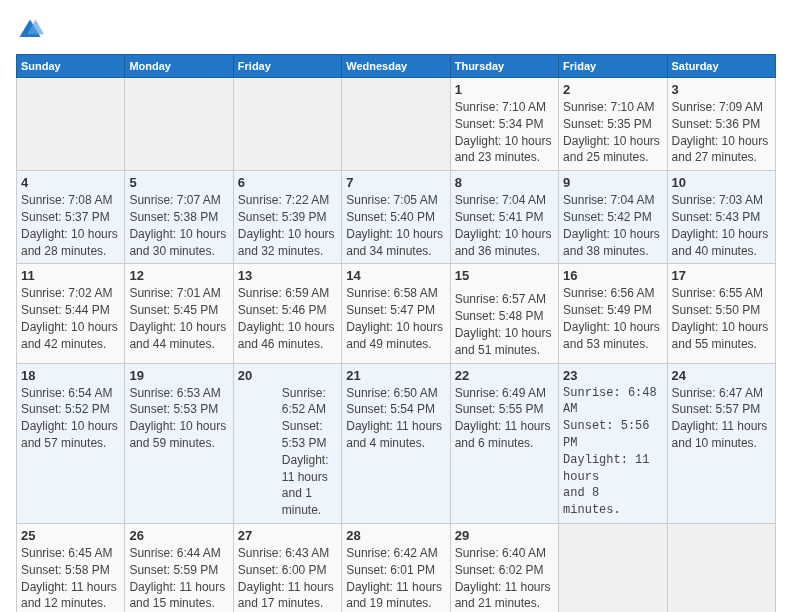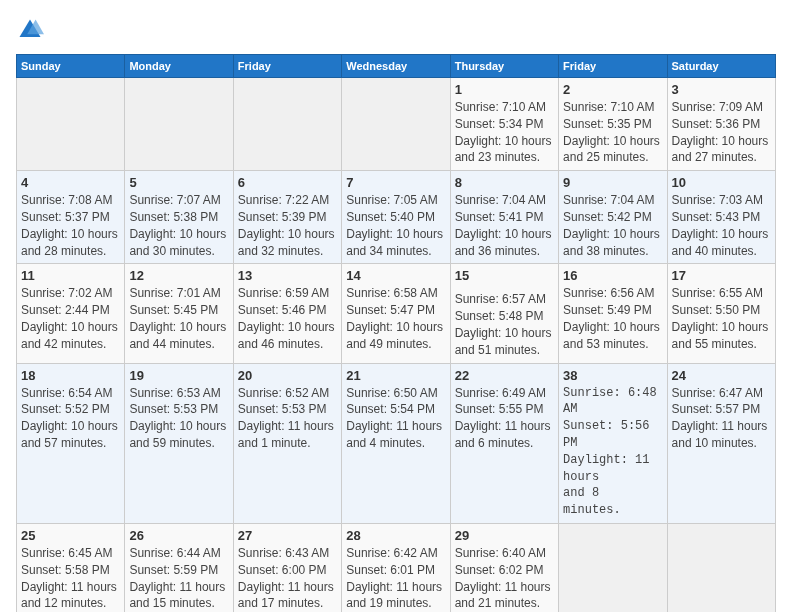--- a/index.html
+++ b/index.html
@@ -205,7 +205,7 @@
         <td>
           <span class="day-number">11</span>
           <div class="cell-info" style="white-space: pre-line;">Sunrise: 7:02 AM
-Sunset: 2:44 PM
+Sunset: 5:44 PM
 Daylight: 10 hours
 and 42 minutes.</div>
         </td>

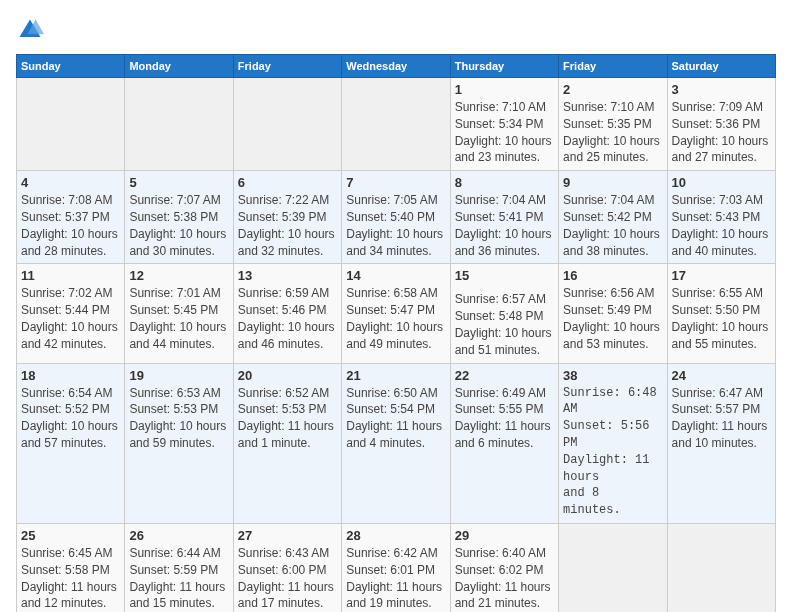--- a/index.html
+++ b/index.html
@@ -289,7 +289,7 @@
 and 6 minutes.</div>
         </td>
         <td>
-          <span class="day-number">38</span>
+          <span class="day-number">23</span>
           <div class="cell-info" style="white-space: pre-line; font-family: Liberation Mono, monospace;">Sunrise: 6:48 AM
 Sunset: 5:56 PM
 Daylight: 11 hours

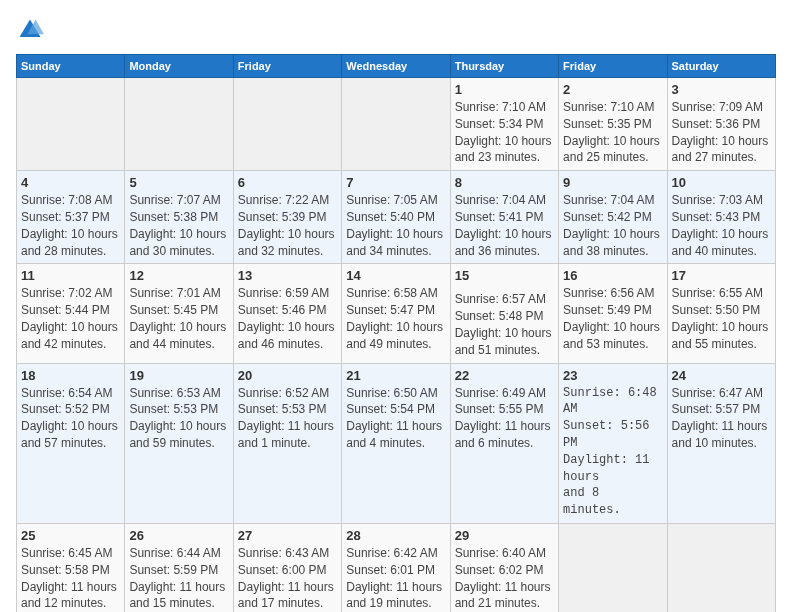--- a/index.html
+++ b/index.html
@@ -269,7 +269,7 @@
         </td>
         <td>
           <span class="day-number">20</span>
-          <div class="cell-info" style="white-space: pre-line;">Sunrise: 6:52 AM
+          <div class="cell-info" style="white-space: pre-line; margin-left: 44px;">Sunrise: 6:52 AM
 Sunset: 5:53 PM
 Daylight: 11 hours
 and 1 minute.</div>

